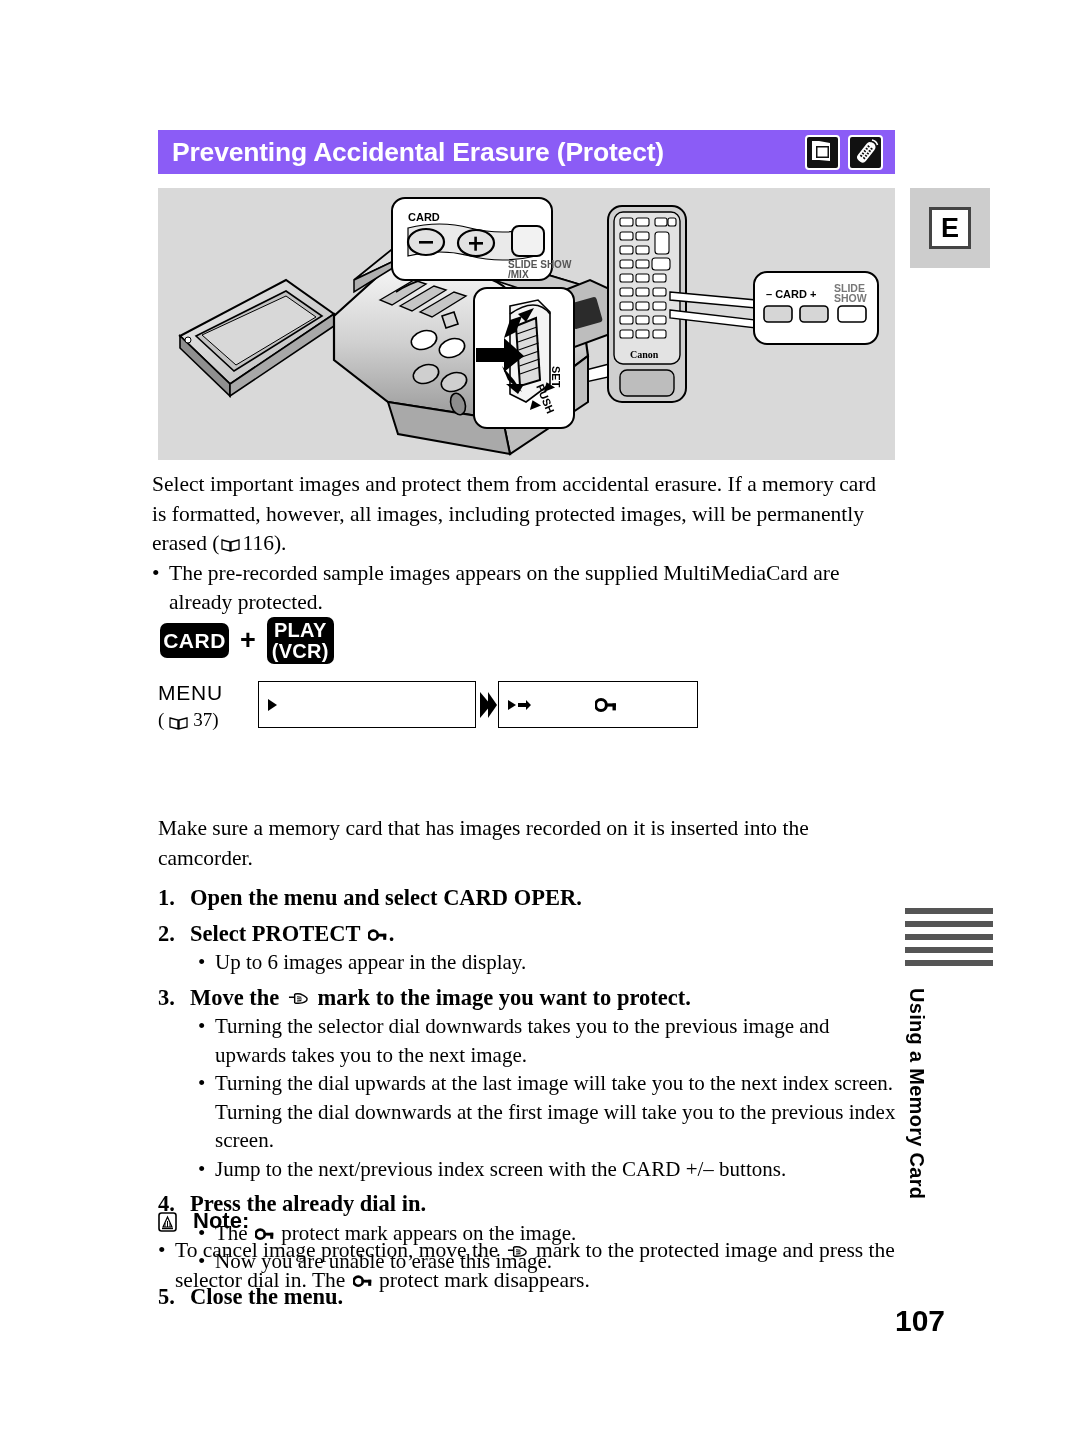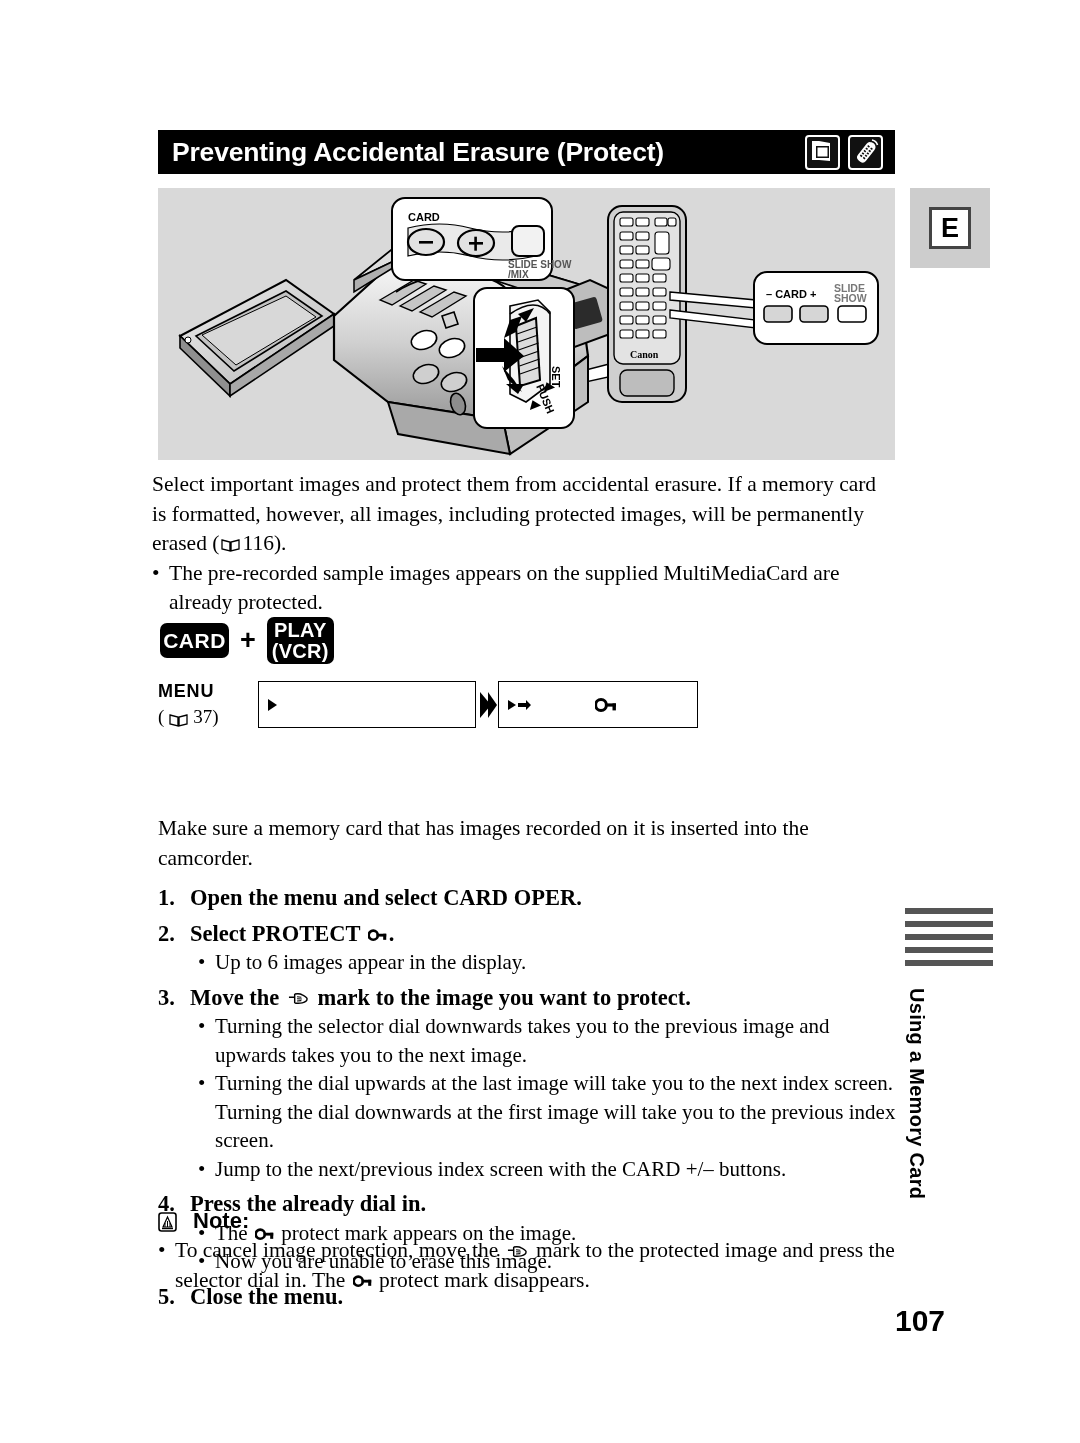--- a/index.html
+++ b/index.html
@@ -12,7 +12,7 @@
   
   .titlebar{
     position:absolute;left:158px;top:130px;width:737px;height:44px;
-    background:#000000;display:flex;align-items:center;
+    background:#8b5cf6;display:flex;align-items:center;
   }
   .titlebar .ttl{
     font-family:"Liberation Sans", sans-serif;font-weight:bold;

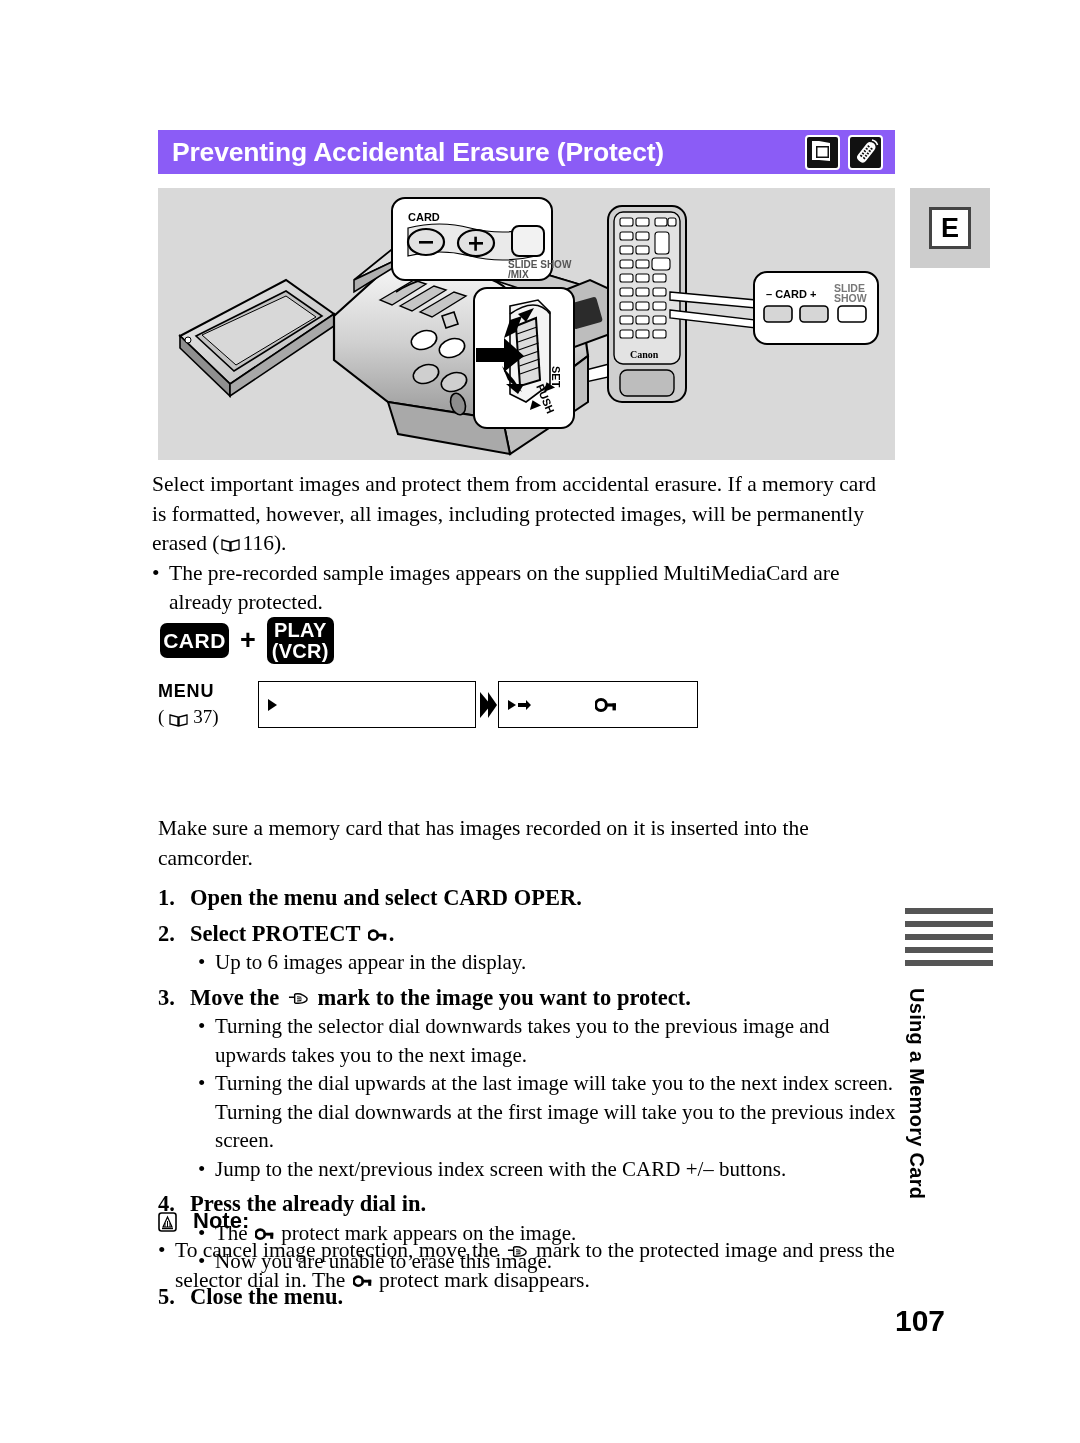--- a/index.html
+++ b/index.html
@@ -52,7 +52,7 @@
   
   .menurow{position:absolute;left:158px;top:681px;display:flex;align-items:flex-start;}
   .menulabel{width:100px;}
-  .menulabel .mword{font-family:"Liberation Sans", sans-serif;font-weight:bold;font-size:18px;letter-spacing:0.8px;}
+  .menulabel .mword{font-family:"Liberation Sans", sans-serif;font-weight:normal;font-size:21px;letter-spacing:0.8px;}
   .menulabel .mref{font-size:19px;margin-top:4px;display:flex;align-items:center;gap:3px;}
   .mbox{height:47px;border:1.6px solid #000;background:#fff;box-sizing:border-box;
         display:flex;align-items:center;position:relative;}

